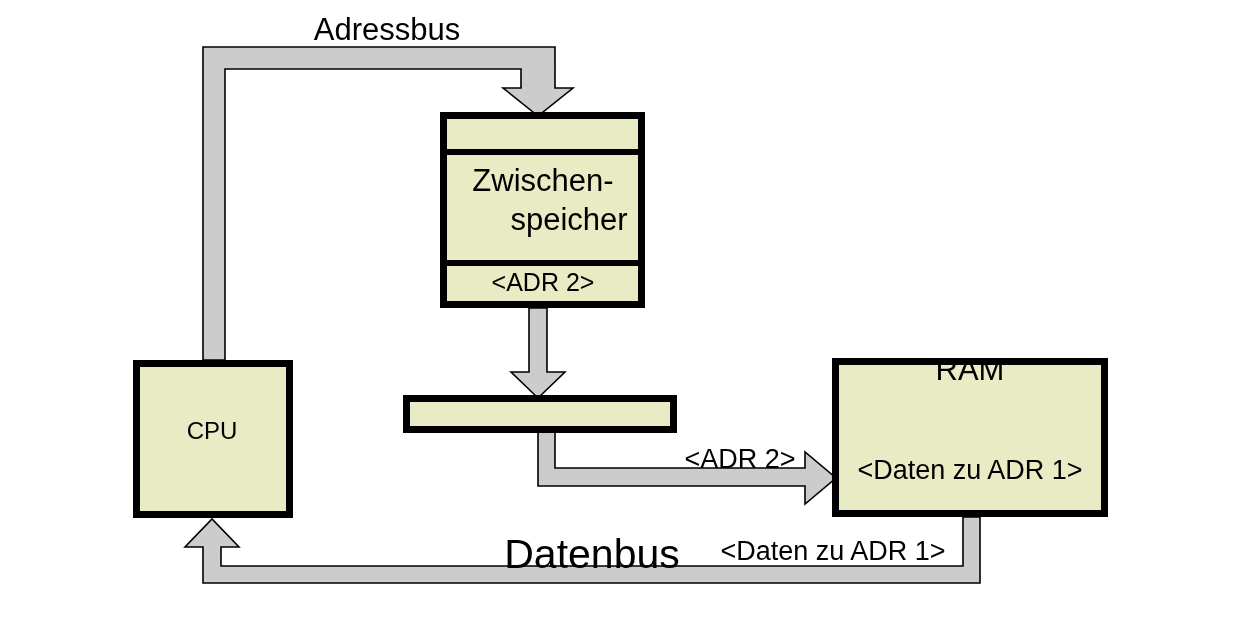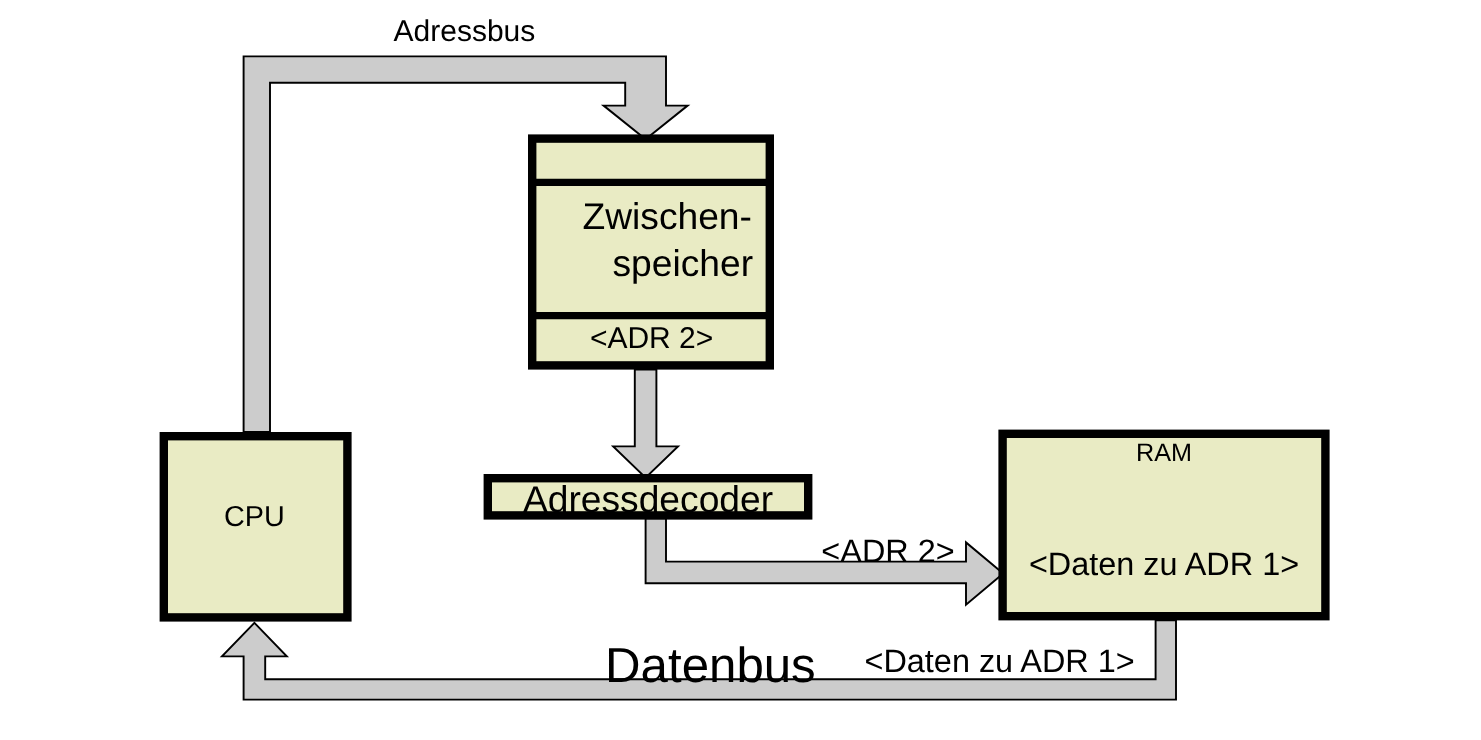--- a/index.html
+++ b/index.html
@@ -50,7 +50,7 @@
     transform: translateX(-50%);
     text-align: center;
   }
-  #label-adressbus     { left: 387px; top: 12px;  font-size: 25px; }
+  #label-adressbus     { left: 387px; top: 12px;  font-size: 31px; }
   #label-zwischen-1    { left: 543px; top: 163px; font-size: 31px; margin-left: 13px; }
   #label-zwischen-2    { left: 569px; top: 202px; font-size: 31px; }
   #label-zwischen-adr  { left: 543px; top: 268px; font-size: 25px; }

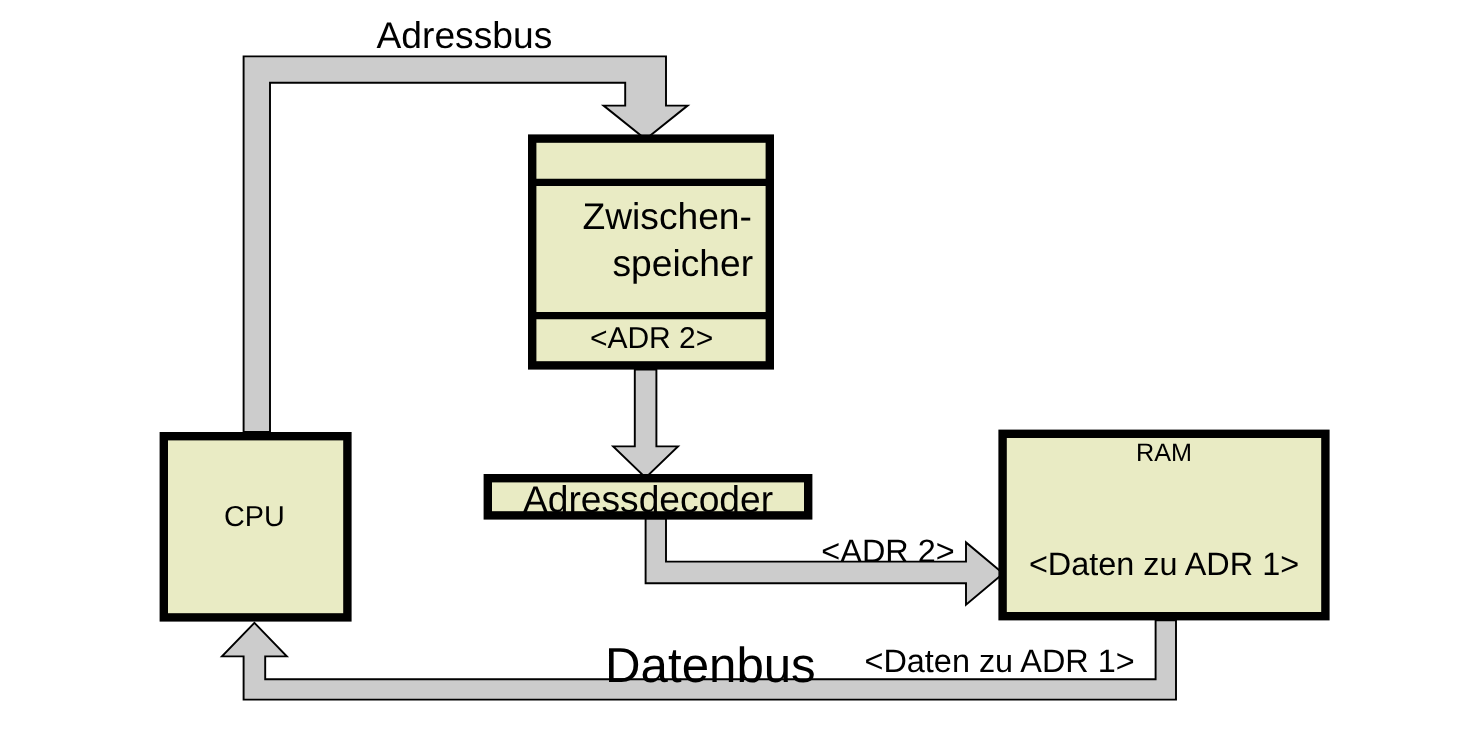--- a/index.html
+++ b/index.html
@@ -51,7 +51,7 @@
     text-align: center;
   }
   #label-adressbus     { left: 387px; top: 12px;  font-size: 31px; }
-  #label-zwischen-1    { left: 543px; top: 163px; font-size: 31px; margin-left: 13px; }
+  #label-zwischen-1    { left: 543px; top: 163px; font-size: 31px; }
   #label-zwischen-2    { left: 569px; top: 202px; font-size: 31px; }
   #label-zwischen-adr  { left: 543px; top: 268px; font-size: 25px; }
   #label-cpu           { left: 212px; top: 417px; font-size: 24px; }

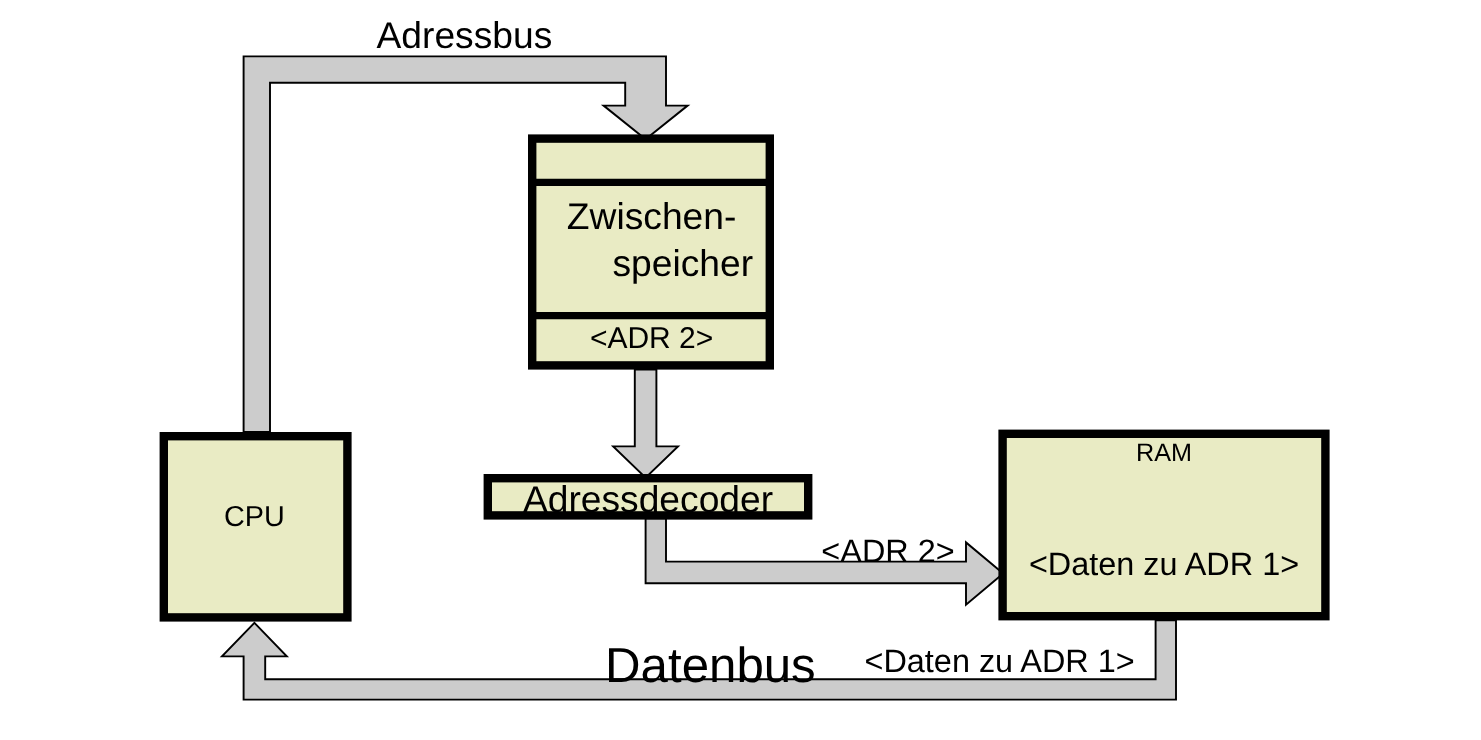--- a/index.html
+++ b/index.html
@@ -56,7 +56,7 @@
   #label-zwischen-adr  { left: 543px; top: 268px; font-size: 25px; }
   #label-cpu           { left: 212px; top: 417px; font-size: 24px; }
   #label-adressdecoder { left: 540px; top: 399px; font-size: 31px; }
-  #label-ram-title     { left: 970px; top: 366px; font-size: 21px; }
+  #label-ram-title     { left: 970px; top: 352px; font-size: 31px; }
   #label-ram-line1     { left: 970px; top: 416px; font-size: 27px; }
   #label-ram-line2     { left: 970px; top: 455px; font-size: 27px; }
   #label-adr2-bus      { left: 740px; top: 444px; font-size: 27px; }

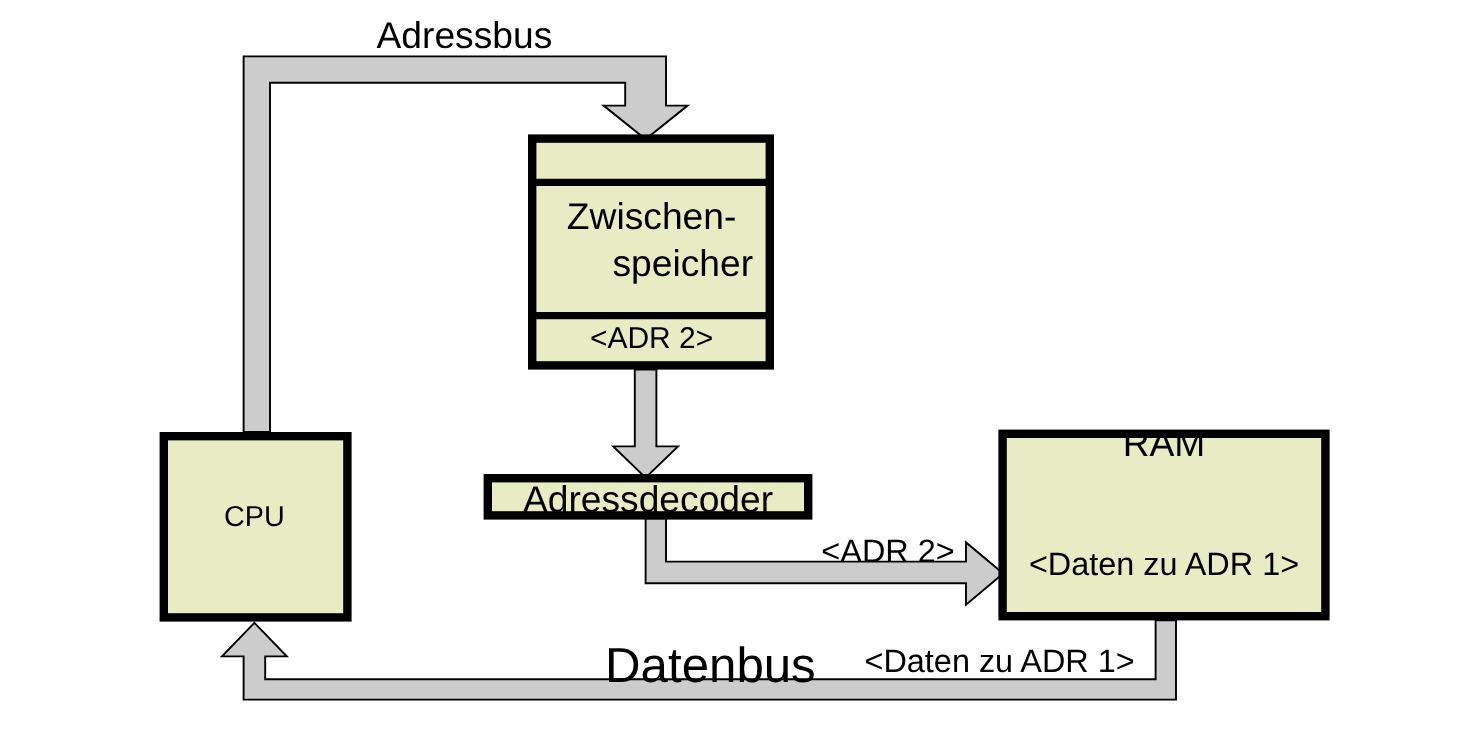--- a/index.html
+++ b/index.html
@@ -138,7 +138,6 @@
 
   <div class="lbl lbl-center" id="label-cpu">CPU</div>
 
-  <div class="lbl lbl-center" id="label-adressdecoder">Adressdecoder</div>
 
   <div class="lbl lbl-center" id="label-ram-title">RAM</div>
 

